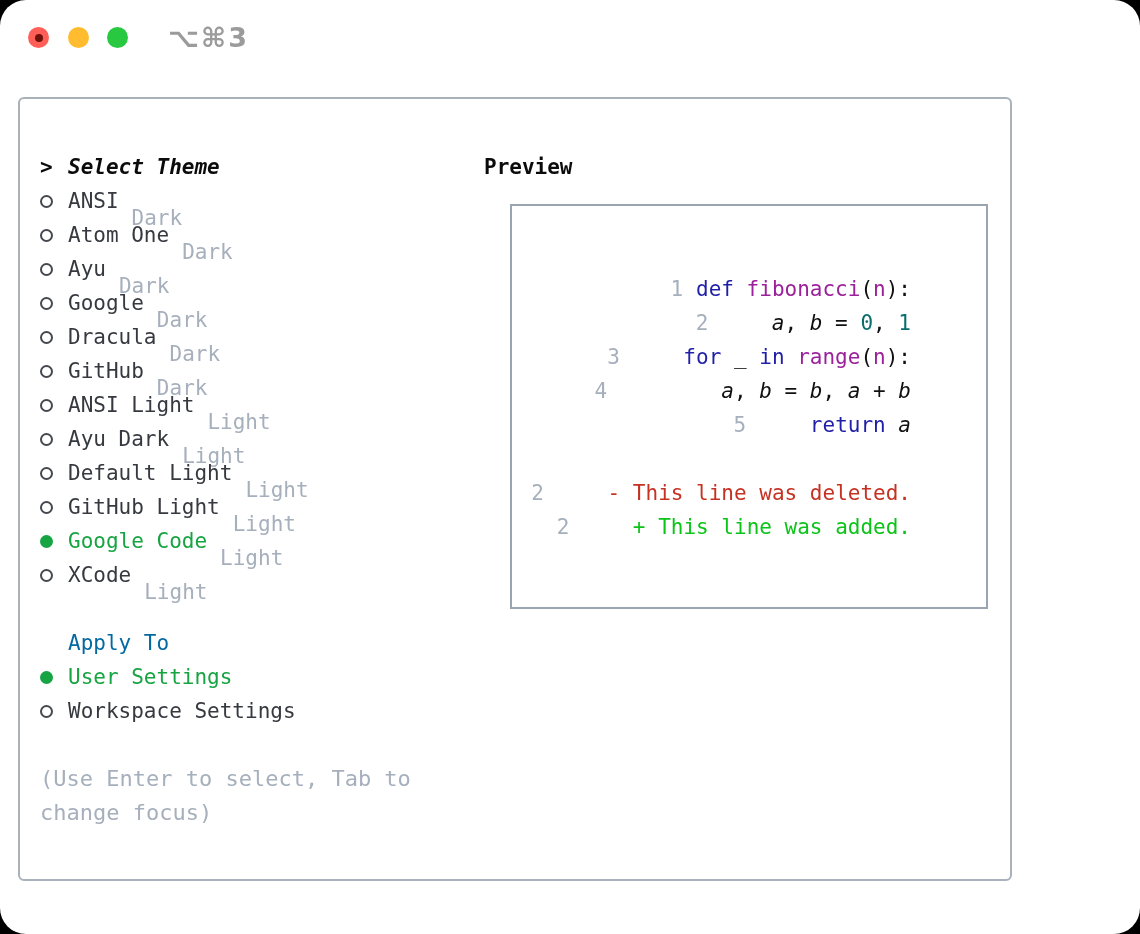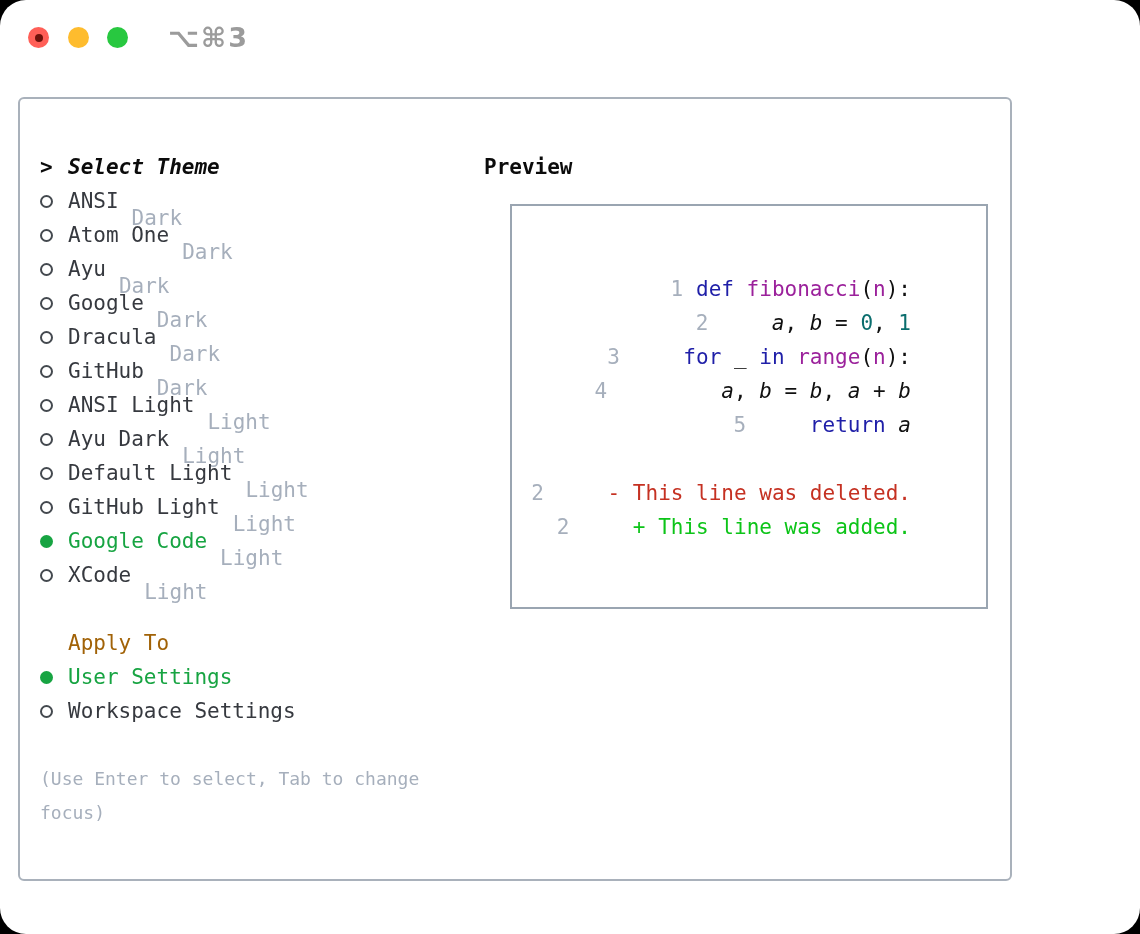--- a/index.html
+++ b/index.html
@@ -101,7 +101,7 @@
         </div>
       <div class="row blank"></div>
       <div class="row">
-        <span class="marker"></span><span style="color:#a16207">Apply To</span>
+        <span class="marker"></span><span style="color:#0369a1">Apply To</span>
       </div>
       <div>
           <div class="row option"><span class="radio filled"></span><span class="lbl green">User Settings</span></div>

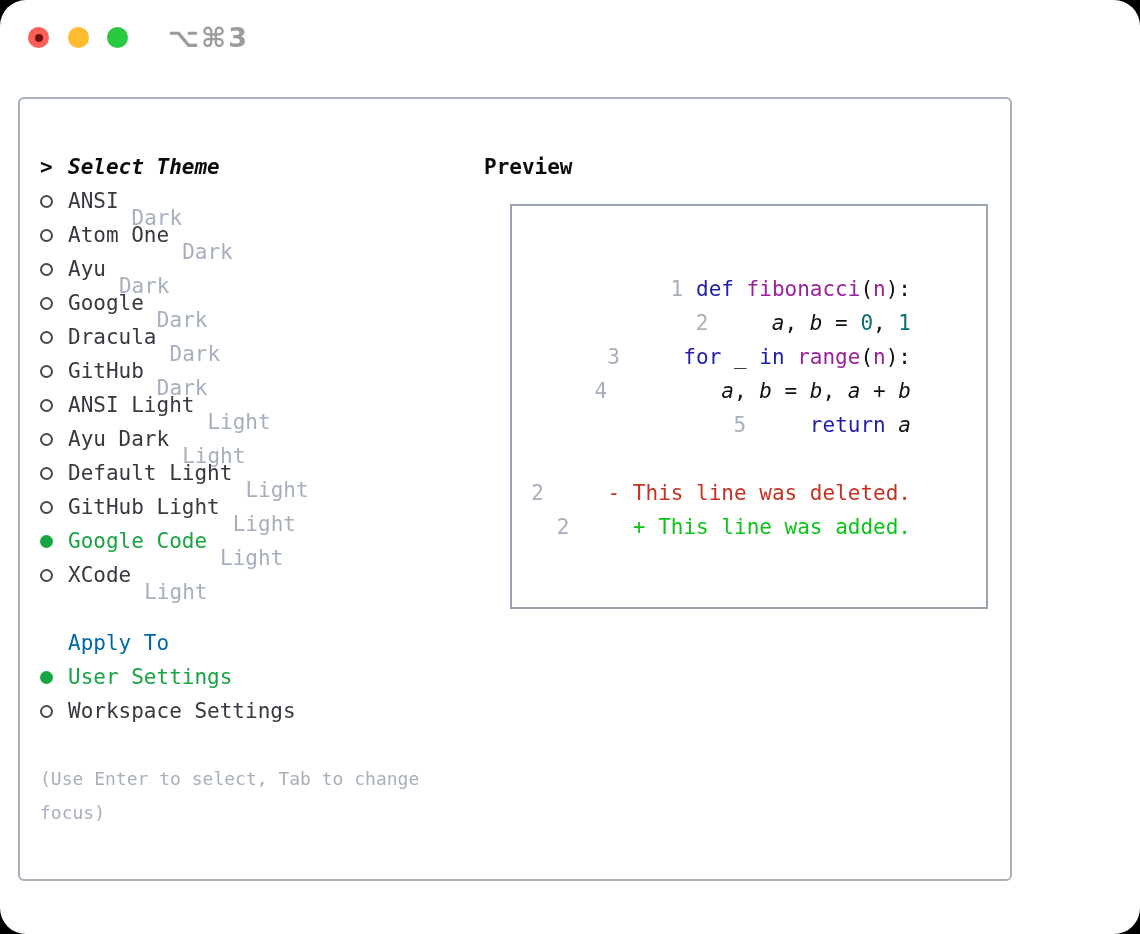--- a/index.html
+++ b/index.html
@@ -45,7 +45,7 @@
   .lbl.green{color:var(--accent-green);}
   .muted{color:var(--muted-gray);margin-left:13px;margin-top:33px;}
   .hint{
-    position:absolute;left:20px;top:663px;width:430px;font-size:18px;line-height:34px;
+    position:absolute;left:20px;top:663px;width:430px;font-size:22px;line-height:34px;
     color:var(--muted-gray);
   }
   

